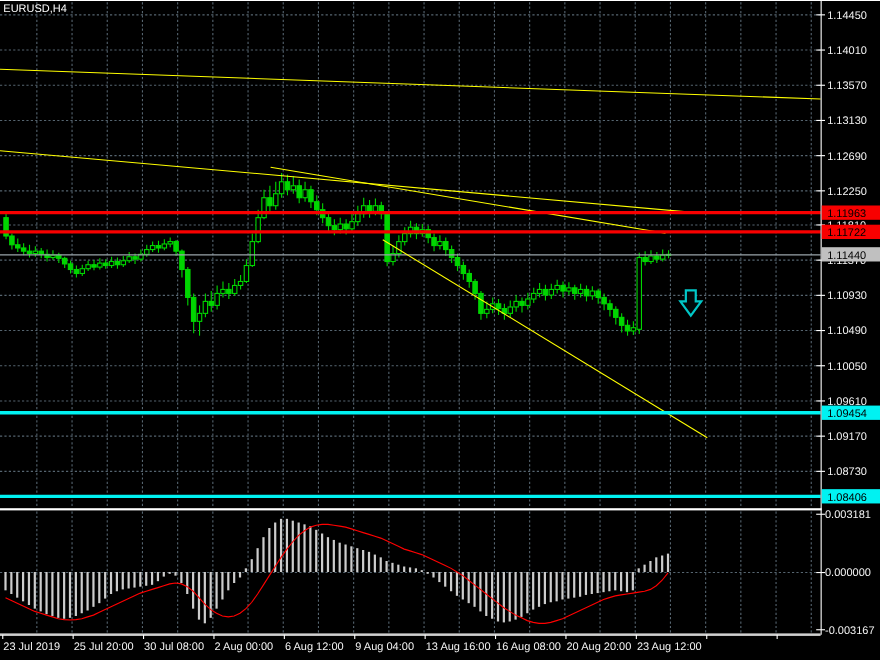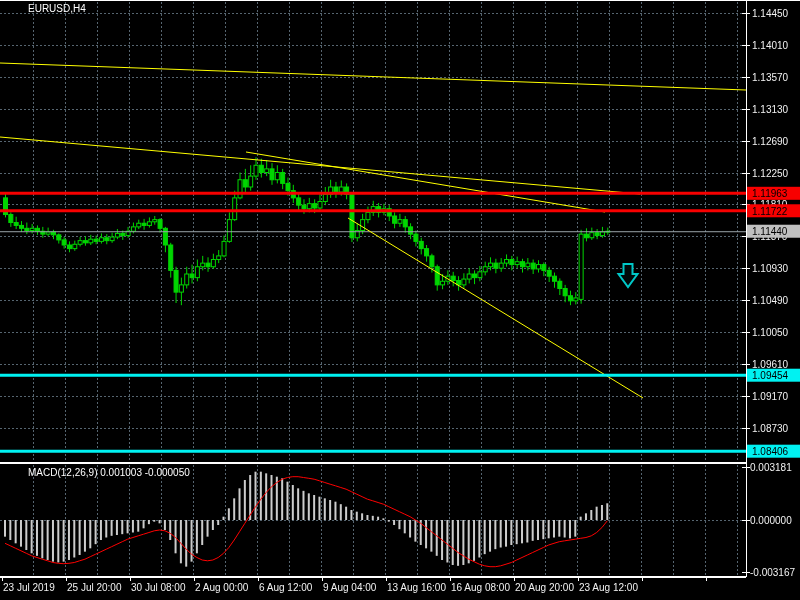--- a/index.html
+++ b/index.html
@@ -11,7 +11,6 @@
   .overlay-label{
     position:absolute;color:#ffffff;font-size:10px;line-height:12px;white-space:pre;
     font-family:"Liberation Sans", sans-serif;
-    margin-left:25px;
   }
   #title{left:3px;top:3px;}
   #macdlabel{left:3px;top:467px;}

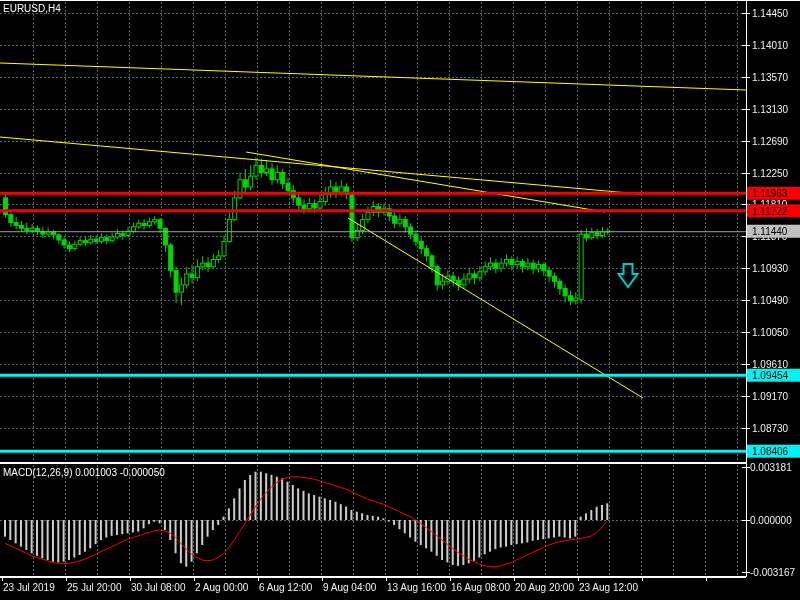--- a/index.html
+++ b/index.html
@@ -533,7 +533,6 @@
       </g>
     </svg>
   <div id="title" class="overlay-label">EURUSD,H4</div>
-  <div id="macdlabel" class="overlay-label">MACD(12,26,9) 0.001003 -0.000050</div>
 </div>
 
 </body></html>

